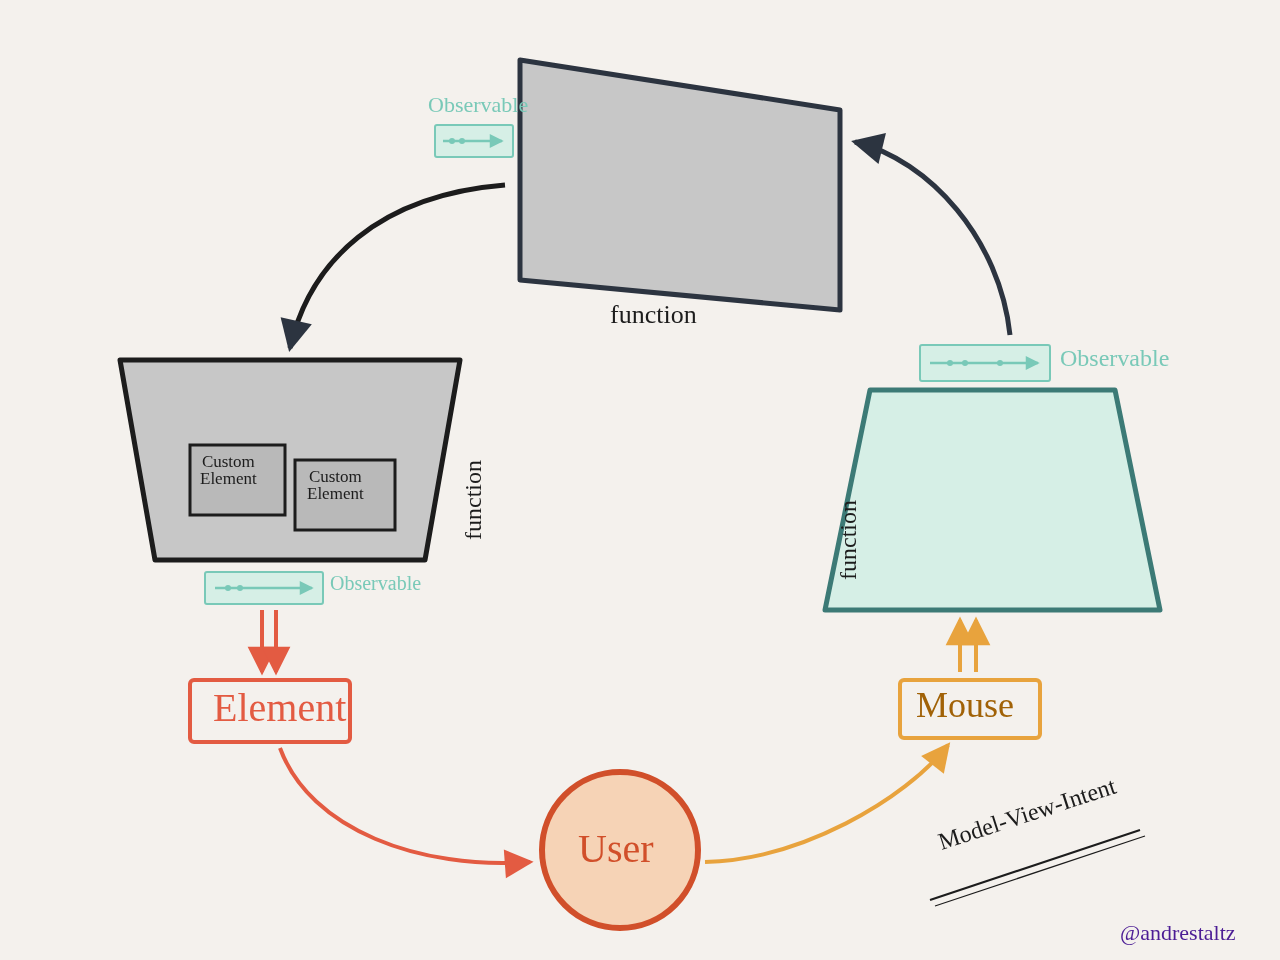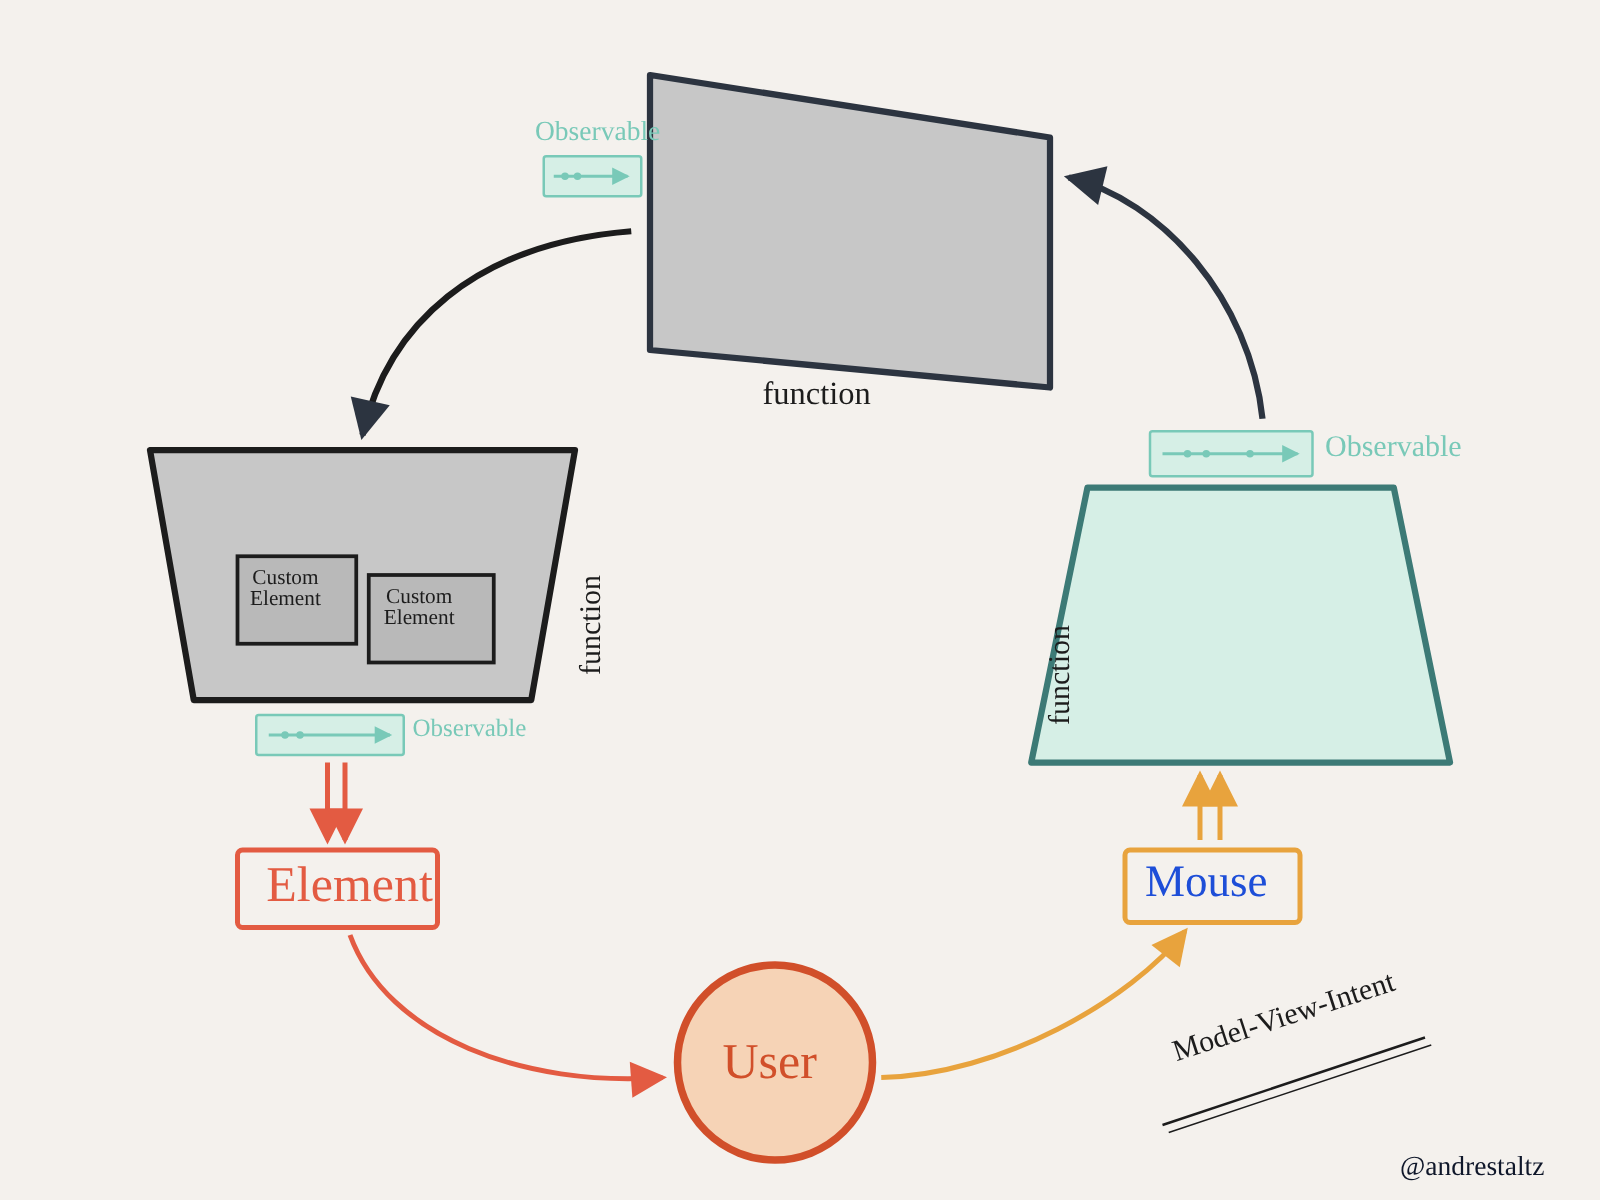--- a/index.html
+++ b/index.html
@@ -111,7 +111,7 @@
 
 <div class="lbl hand" style="left:578px;top:825px;font-size:40px;color:#d14f2a;">User</div>
 <div class="lbl hand" style="left:213px;top:684px;font-size:40px;color:#e35b42;">Element</div>
-<div class="lbl hand" style="left:916px;top:684px;font-size:36px;color:#1d4ed8;">Mouse</div>
+<div class="lbl hand" style="left:916px;top:684px;font-size:36px;color:#a16207;">Mouse</div>
 
 <div class="lbl hand" style="left:428px;top:92px;font-size:22px;color:#79c9b8;">Observable</div>
 <div class="lbl hand" style="left:330px;top:572px;font-size:20px;color:#79c9b8;">Observable</div>

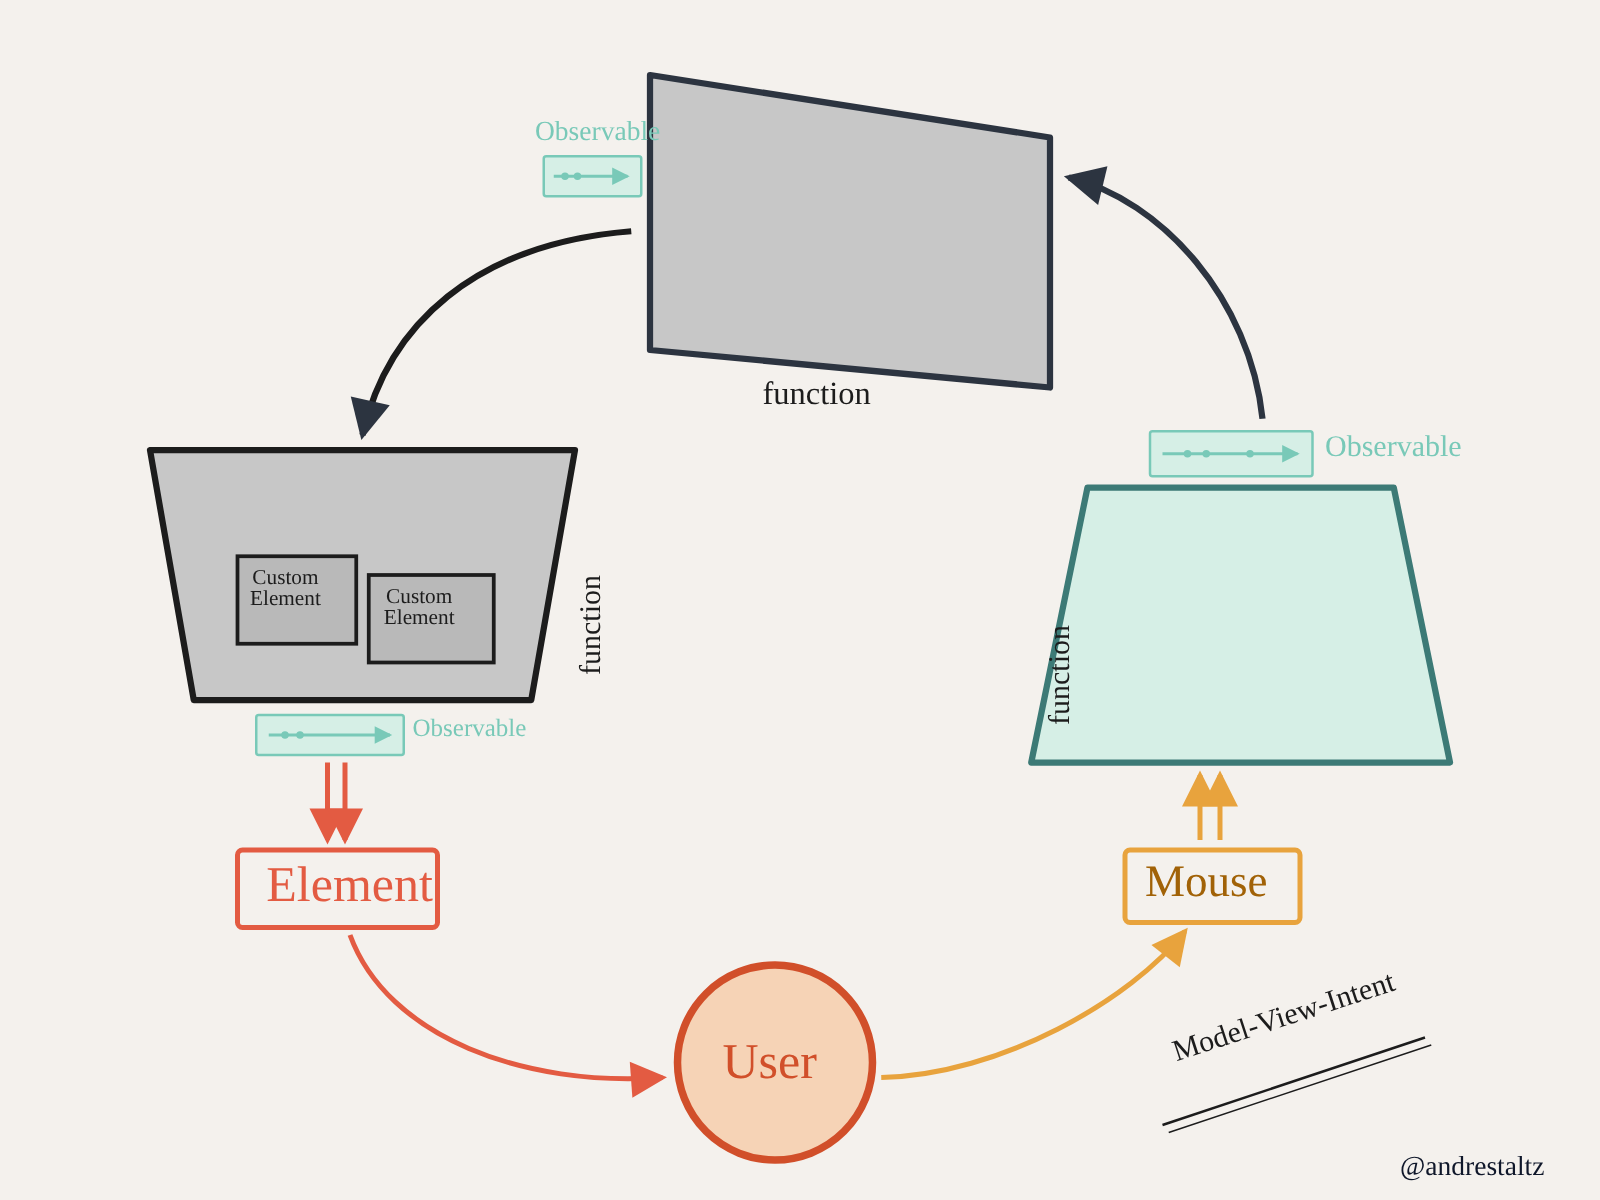--- a/index.html
+++ b/index.html
@@ -118,7 +118,7 @@
 <div class="lbl hand" style="left:1060px;top:345px;font-size:24px;color:#79c9b8;">Observable</div>
 
 <div class="lbl hand" style="left:935px;top:830px;font-size:24px;color:#1c1c1c;transform:rotate(-18deg);transform-origin:left top;">Model-View-Intent</div>
-<div class="lbl hand" style="left:1120px;top:920px;font-size:22px;color:#0f172a;">@andrestaltz</div>
+<div class="lbl hand" style="left:1120px;top:920px;font-size:22px;color:#4c1d95;">@andrestaltz</div>
 
 </div>
 

